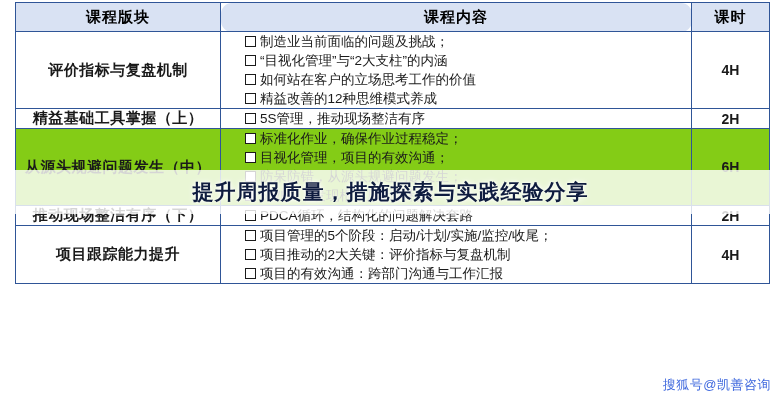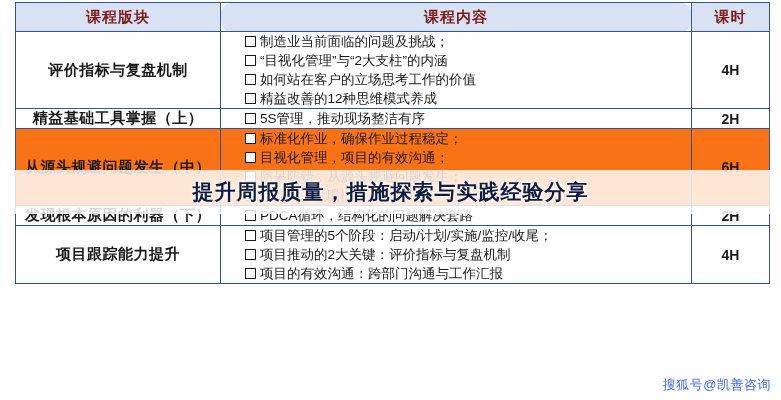--- a/index.html
+++ b/index.html
@@ -37,7 +37,7 @@
   }
   thead th {
     background: #d9e2f3;
-    color: #7f1d1d;
+    color: #000000;
     font-weight: bold;
     font-size: 15px;
     text-align: center;

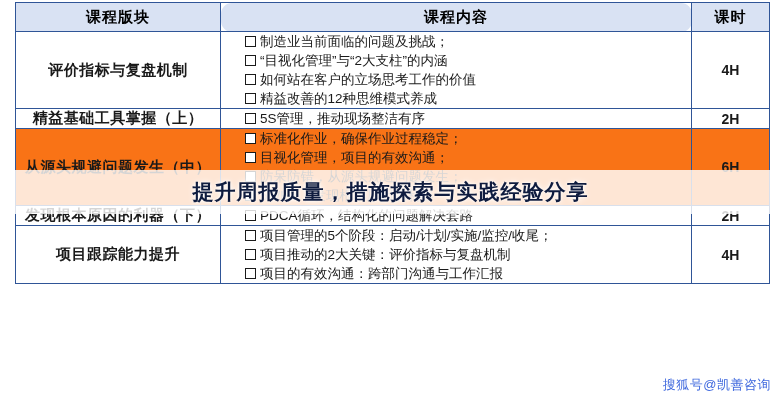--- a/index.html
+++ b/index.html
@@ -68,7 +68,7 @@
     line-height: 19px;
   }
   tr.alt td {
-    background: #f97316;
+    background: #84cc16;
   }
   .bullet-line {
     display: flex;

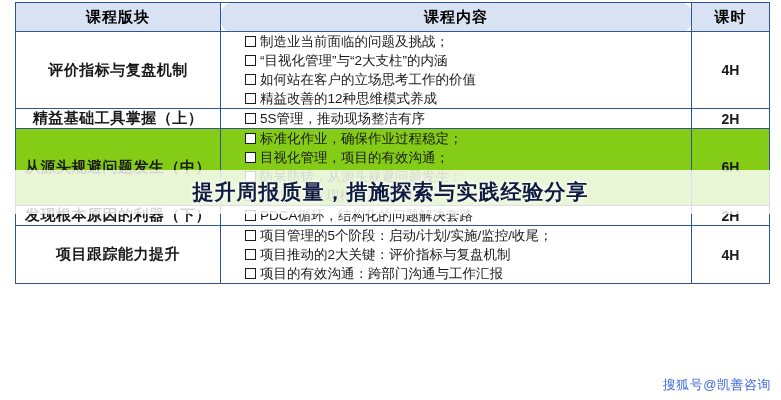--- a/index.html
+++ b/index.html
@@ -194,7 +194,7 @@
       </tr>
 
       <tr>
-        <td class="module">发现根本原因的利器（下）</td>
+        <td class="module">推动现场整洁有序（下）</td>
         <td class="content">
           <div class="bullet-line">
               <span class="sq"></span>

